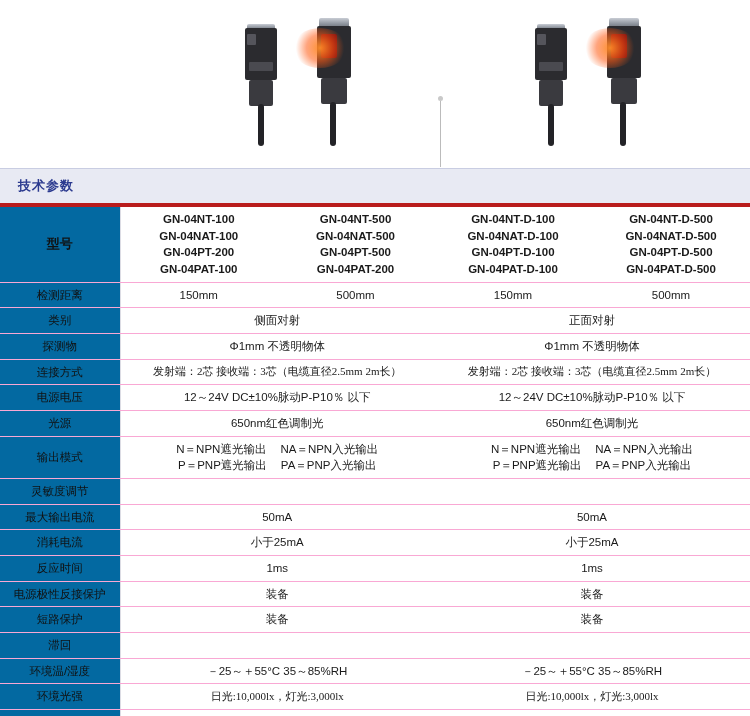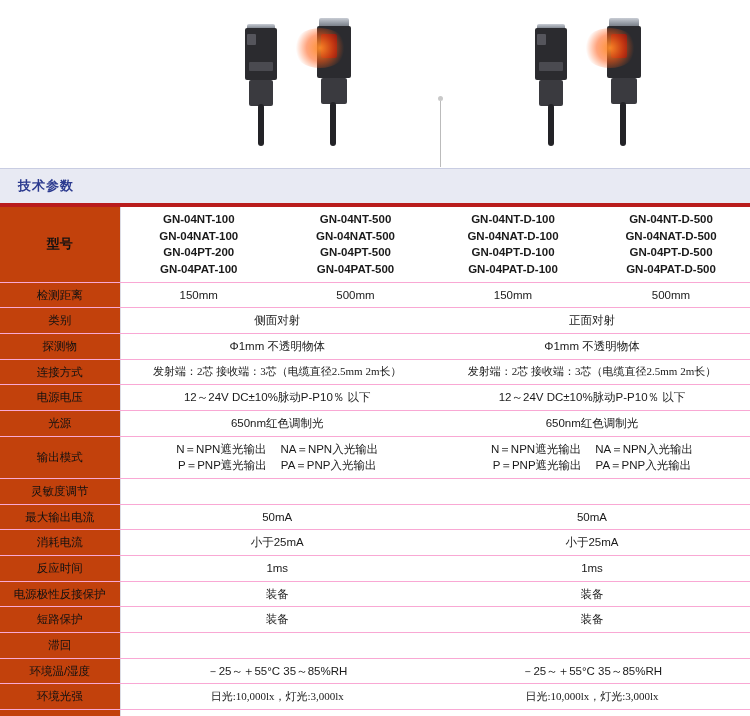--- a/index.html
+++ b/index.html
@@ -116,7 +116,7 @@
     width: 120px;
     text-align: left;
     padding-left: 18px;
-    background: #c2410c;
+    background: #0369a1;
     border-right: 1px solid #dcdce4;
     font-size: 11.5px;
     color: #111;

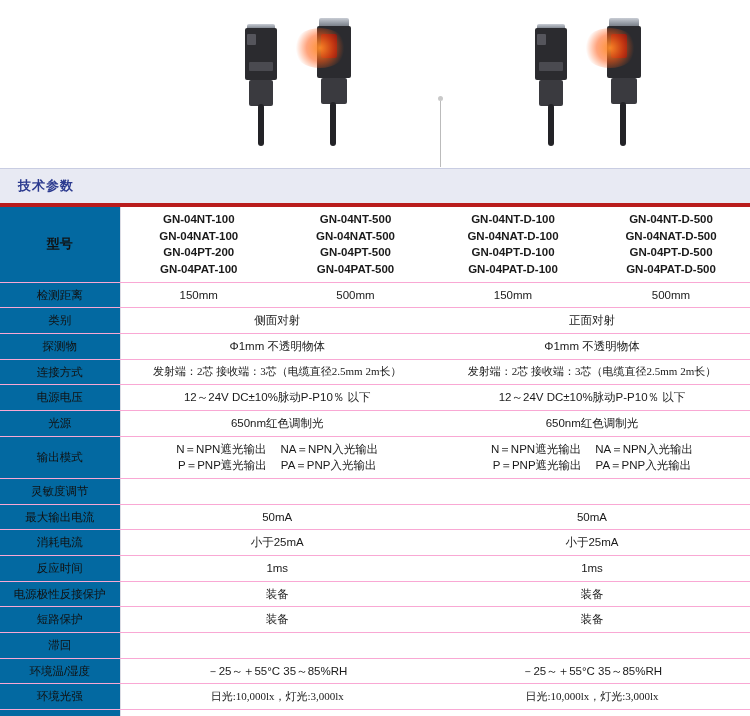--- a/index.html
+++ b/index.html
@@ -220,7 +220,7 @@
           <div>GN-04NT-500</div>
           <div>GN-04NAT-500</div>
           <div>GN-04PT-500</div>
-          <div>GN-04PAT-500</div>
+          <div>GN-04PAT-200</div>
         </td>
         <td class="model-cell">
           <div>GN-04NT-D-100</div>

